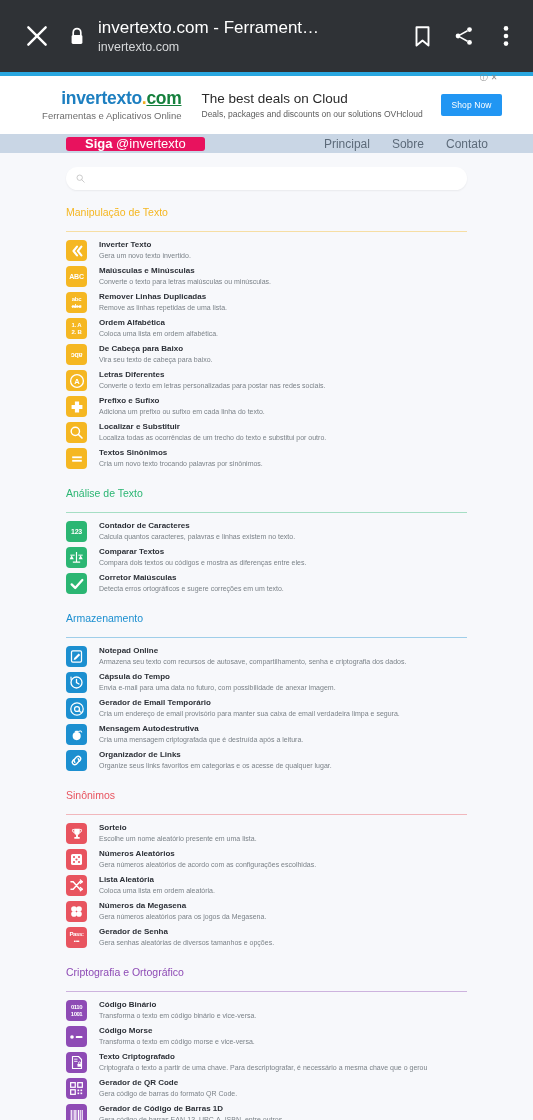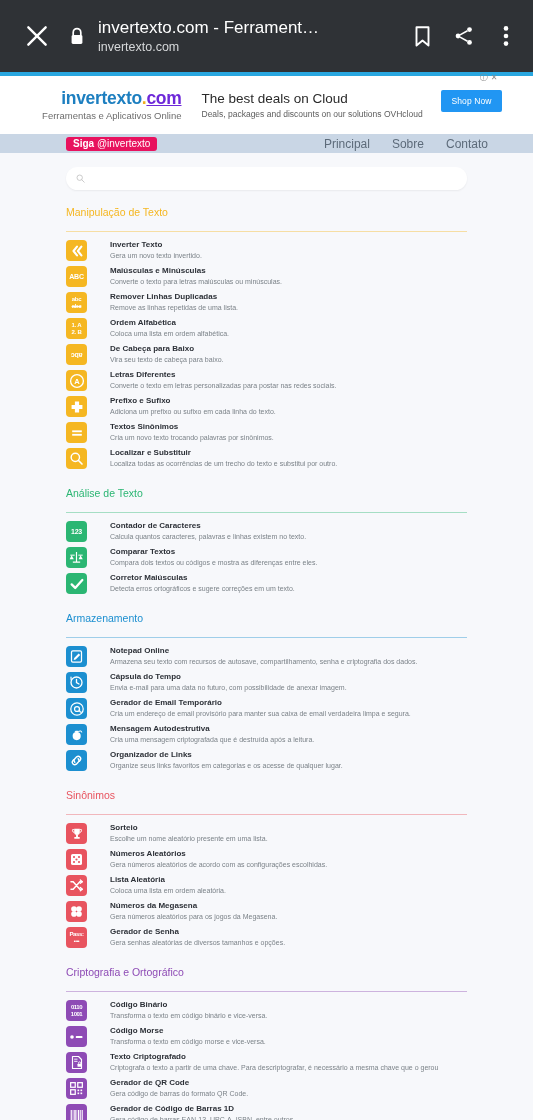--- a/index.html
+++ b/index.html
@@ -36,7 +36,7 @@
   .ad-logo { font-size: 17.5px; font-weight: 700; letter-spacing: -0.3px; line-height: 20px; }
   .ad-logo .blue { color: #1d7fc0; }
   .ad-logo .dot { color: #f0ad1e; }
-  .ad-logo .com { color: #6d28d9; text-decoration: underline; }
+  .ad-logo .com { color: #15803d; text-decoration: underline; }
   .ad-tag { font-size: 9.5px; color: #6d6d6d; line-height: 13px; margin-top: 1px;}
   .ad-right { flex: 1; display: flex; align-items: flex-start; padding-left: 10px; }
   .ad-copy { flex: 1; }

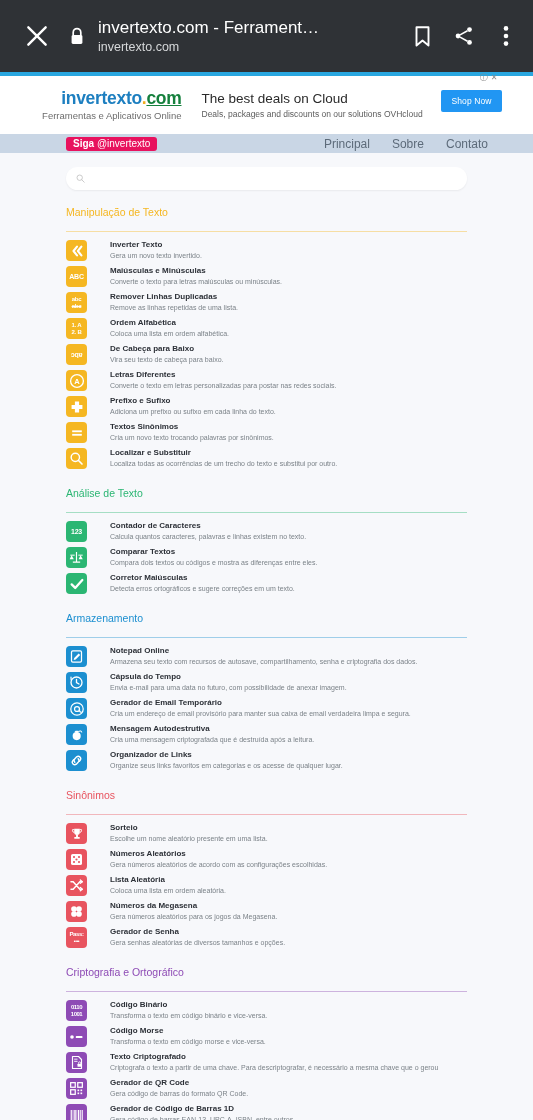--- a/index.html
+++ b/index.html
@@ -38,7 +38,7 @@
   .ad-logo .dot { color: #f0ad1e; }
   .ad-logo .com { color: #15803d; text-decoration: underline; }
   .ad-tag { font-size: 9.5px; color: #6d6d6d; line-height: 13px; margin-top: 1px;}
-  .ad-right { flex: 1; display: flex; align-items: flex-start; padding-left: 10px; }
+  .ad-right { flex: 1; display: flex; align-items: center; padding-left: 10px; }
   .ad-copy { flex: 1; }
   .ad-head { font-size: 13.5px; color: #2a2a2a; line-height: 17px; }
   .ad-sub { font-size: 8.5px; color: #5d5d5d; line-height: 11.5px; margin-top: 2px; }

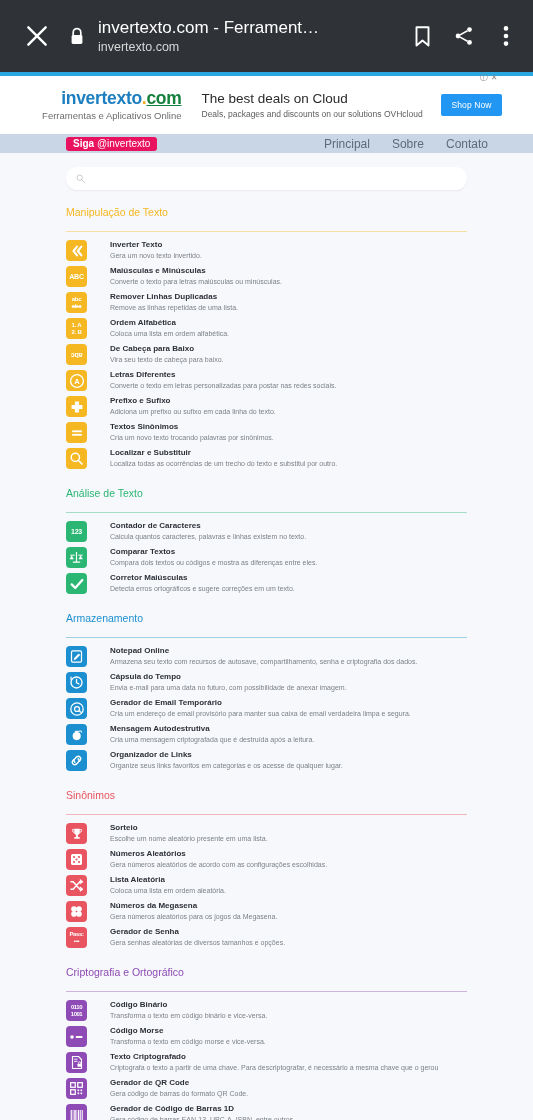--- a/index.html
+++ b/index.html
@@ -54,7 +54,7 @@
     padding: 0 45px 0 66px; justify-content: space-between;
   }
   .follow-badge {
-    background: #e8125e; color: #fff; font-size: 10px; padding: 2px 7px 3px;
+    background: #e8125e; color: #fff; font-size: 13px; padding: 2px 19px 3px;
     border-radius: 3px; line-height: 9px; cursor: pointer; white-space: nowrap;
   }
   .follow-badge b { font-weight: 700; }

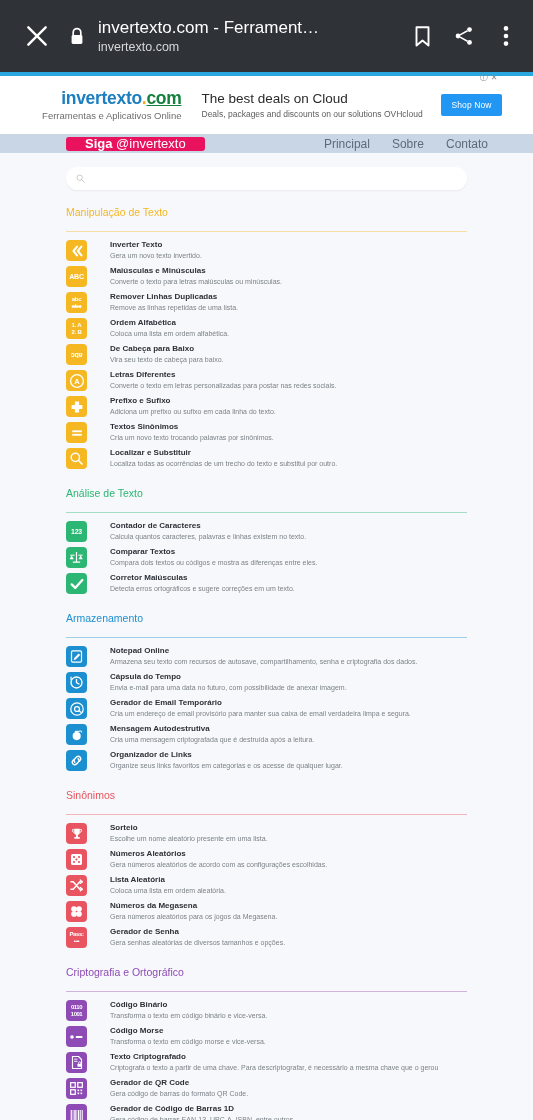--- a/index.html
+++ b/index.html
@@ -82,7 +82,7 @@
     margin-bottom: 5px; font-weight: 400;
   }
   .tool {
-    display: flex; align-items: flex-start; gap: 23px; padding: 2px 0 2px 0;
+    display: flex; align-items: flex-start; gap: 12px; padding: 2px 0 2px 0;
     cursor: pointer; min-height: 24px;
   }
   .tool-icon {

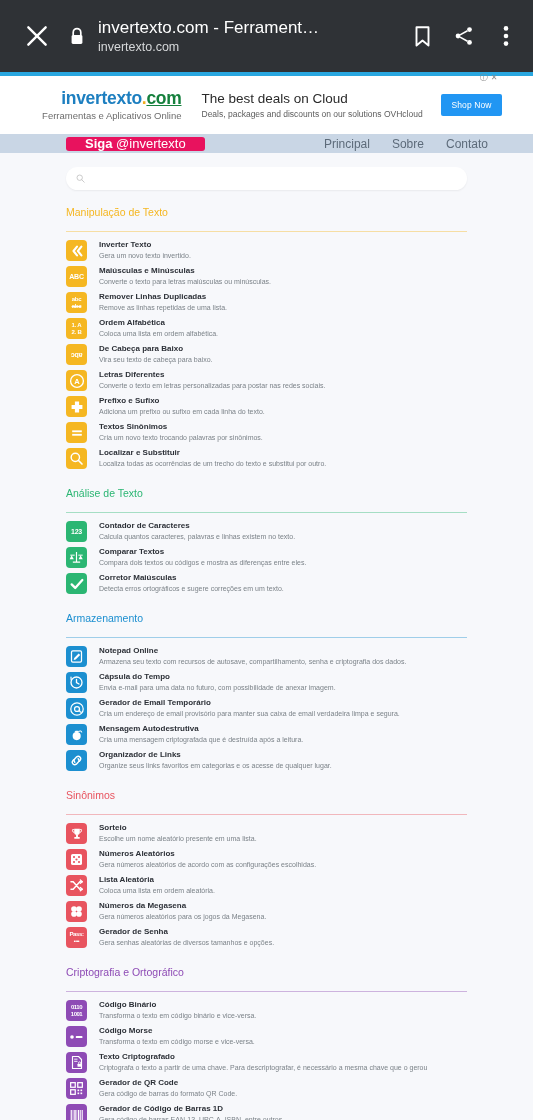--- a/index.html
+++ b/index.html
@@ -263,6 +263,18 @@
           </div>
           <div class="tool">
             <div class="tool-icon" style="background: rgb(245, 183, 34);">
+              <svg width="15" height="15" viewBox="0 0 18 18">
+                <circle cx="7.6" cy="7.6" r="5" fill="none" stroke="#fff" stroke-width="1.7"></circle>
+                <path d="M11.4 11.4 L15.6 15.6" stroke="#fff" stroke-width="2" stroke-linecap="round"></path>
+              </svg>
+            </div>
+            <div class="tool-text">
+              <div class="tool-name">Localizar e Substituir</div>
+              <div class="tool-desc">Localiza todas as ocorrências de um trecho do texto e substitui por outro.</div>
+            </div>
+          </div>
+          <div class="tool">
+            <div class="tool-icon" style="background: rgb(245, 183, 34);">
               <svg width="14" height="14" viewBox="0 0 16 16">
                 <rect x="2.5" y="5" width="11" height="2.1" fill="#fff"></rect>
                 <rect x="2.5" y="9" width="11" height="2.1" fill="#fff"></rect>
@@ -271,18 +283,6 @@
             <div class="tool-text">
               <div class="tool-name">Textos Sinônimos</div>
               <div class="tool-desc">Cria um novo texto trocando palavras por sinônimos.</div>
-            </div>
-          </div>
-          <div class="tool">
-            <div class="tool-icon" style="background: rgb(245, 183, 34);">
-              <svg width="15" height="15" viewBox="0 0 18 18">
-                <circle cx="7.6" cy="7.6" r="5" fill="none" stroke="#fff" stroke-width="1.7"></circle>
-                <path d="M11.4 11.4 L15.6 15.6" stroke="#fff" stroke-width="2" stroke-linecap="round"></path>
-              </svg>
-            </div>
-            <div class="tool-text">
-              <div class="tool-name">Localizar e Substituir</div>
-              <div class="tool-desc">Localiza todas as ocorrências de um trecho do texto e substitui por outro.</div>
             </div>
           </div>
         </div>

